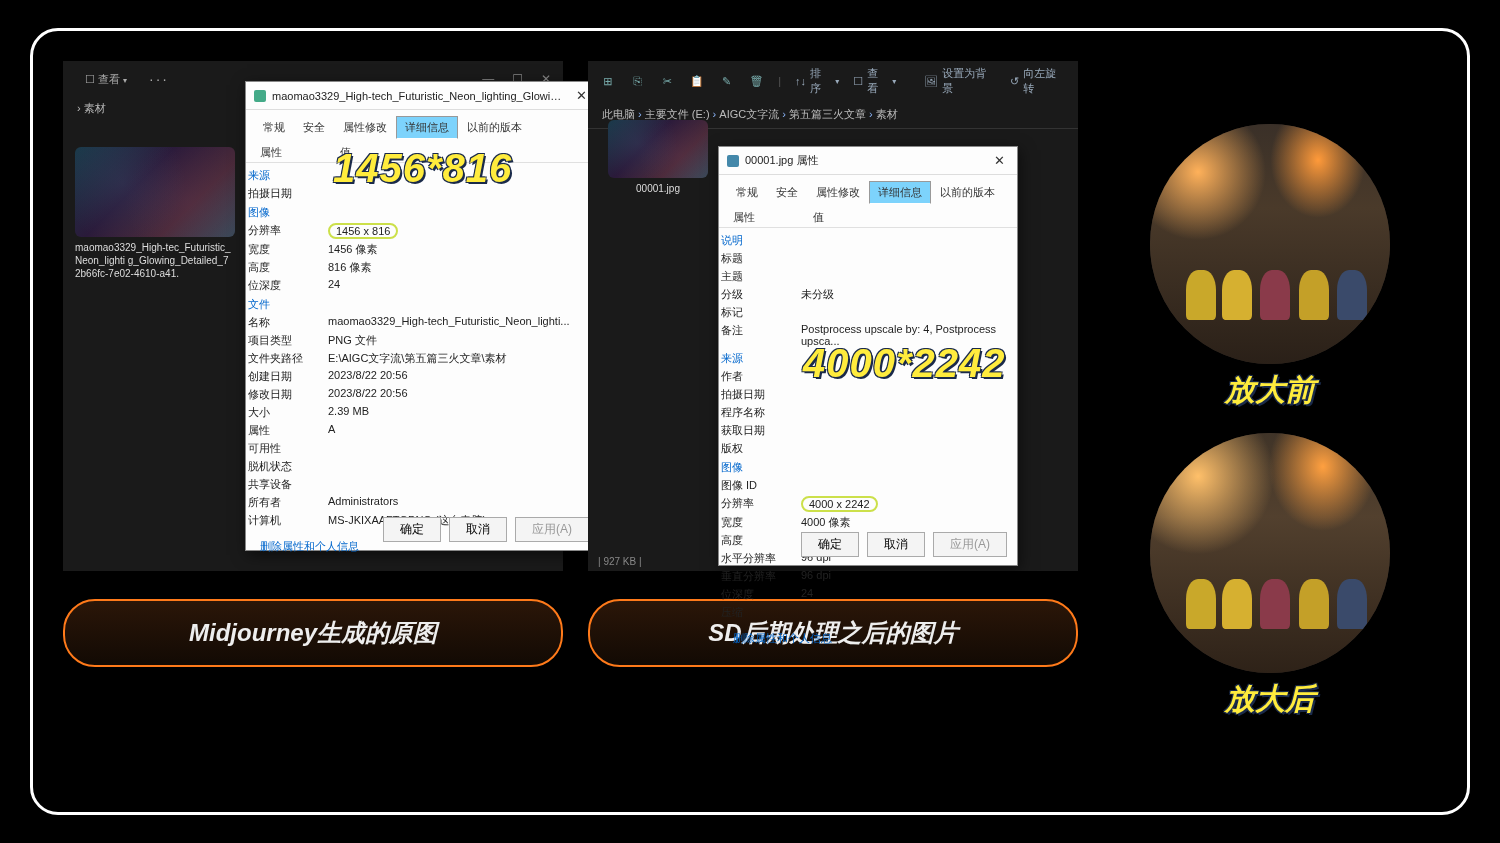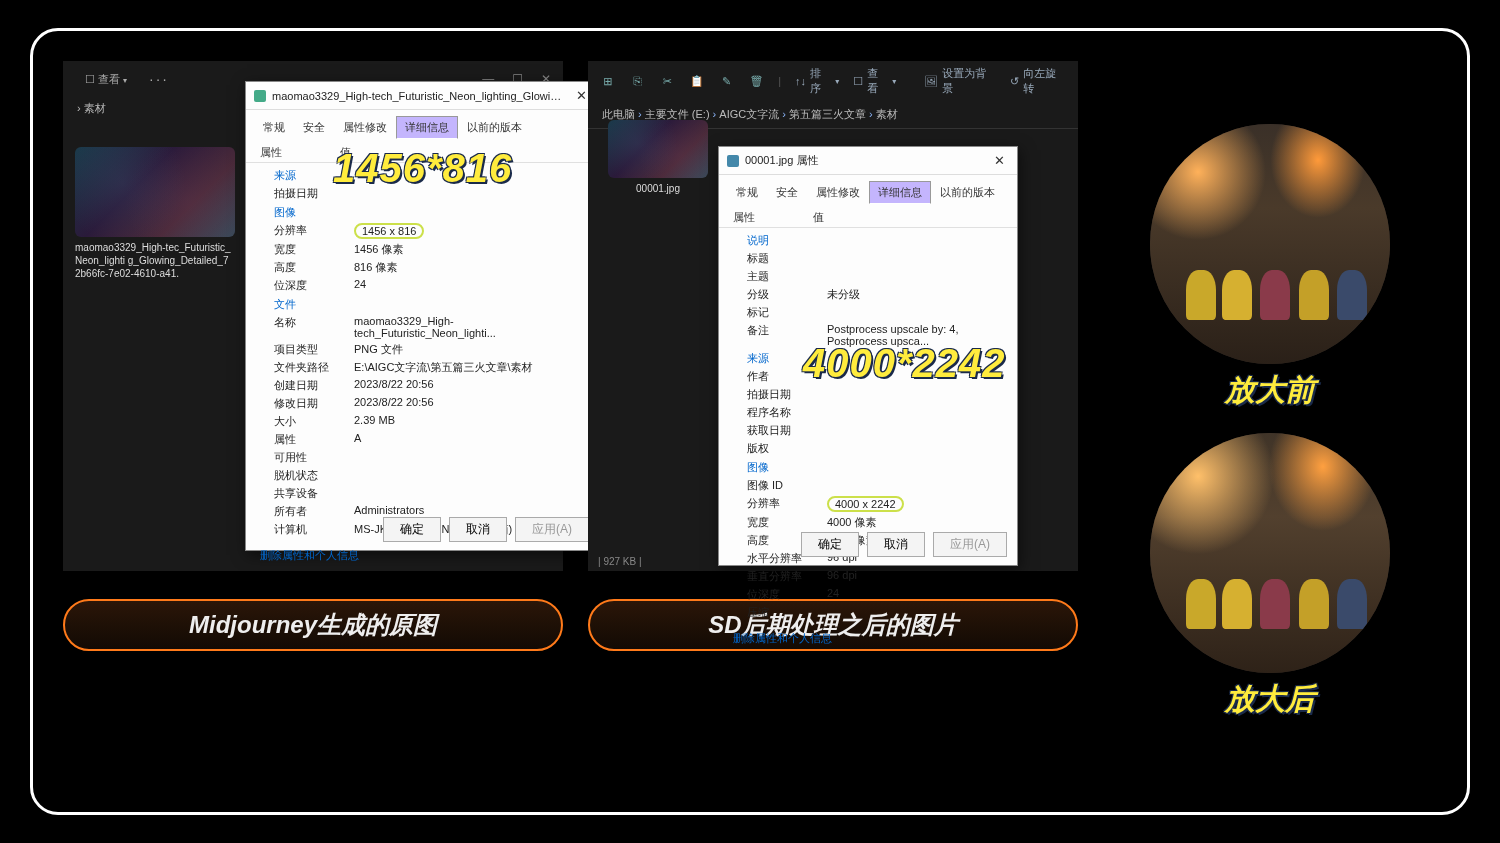--- a/index.html
+++ b/index.html
@@ -47,7 +47,7 @@
 .dlg-title .x{font-size:13px;color:#333;padding:0 4px}
 .tabs{display:flex;gap:0;padding:6px 8px 0 8px;font-size:11px}
 .tab{padding:3px 8px;border:1px solid transparent;color:#333}
-.tab.active{border:1px solid #999;border-bottom-color:#fff;background:#c4b5fd}
+.tab.active{border:1px solid #999;border-bottom-color:#fff;background:#7dd3fc}
 .hdr{display:flex;padding:6px 14px 2px 14px;border-bottom:1px solid #e0e0e0;color:#333;font-size:11px}
 .hdr .h1{width:80px}
 .rows{padding:2px 28px;overflow:hidden}

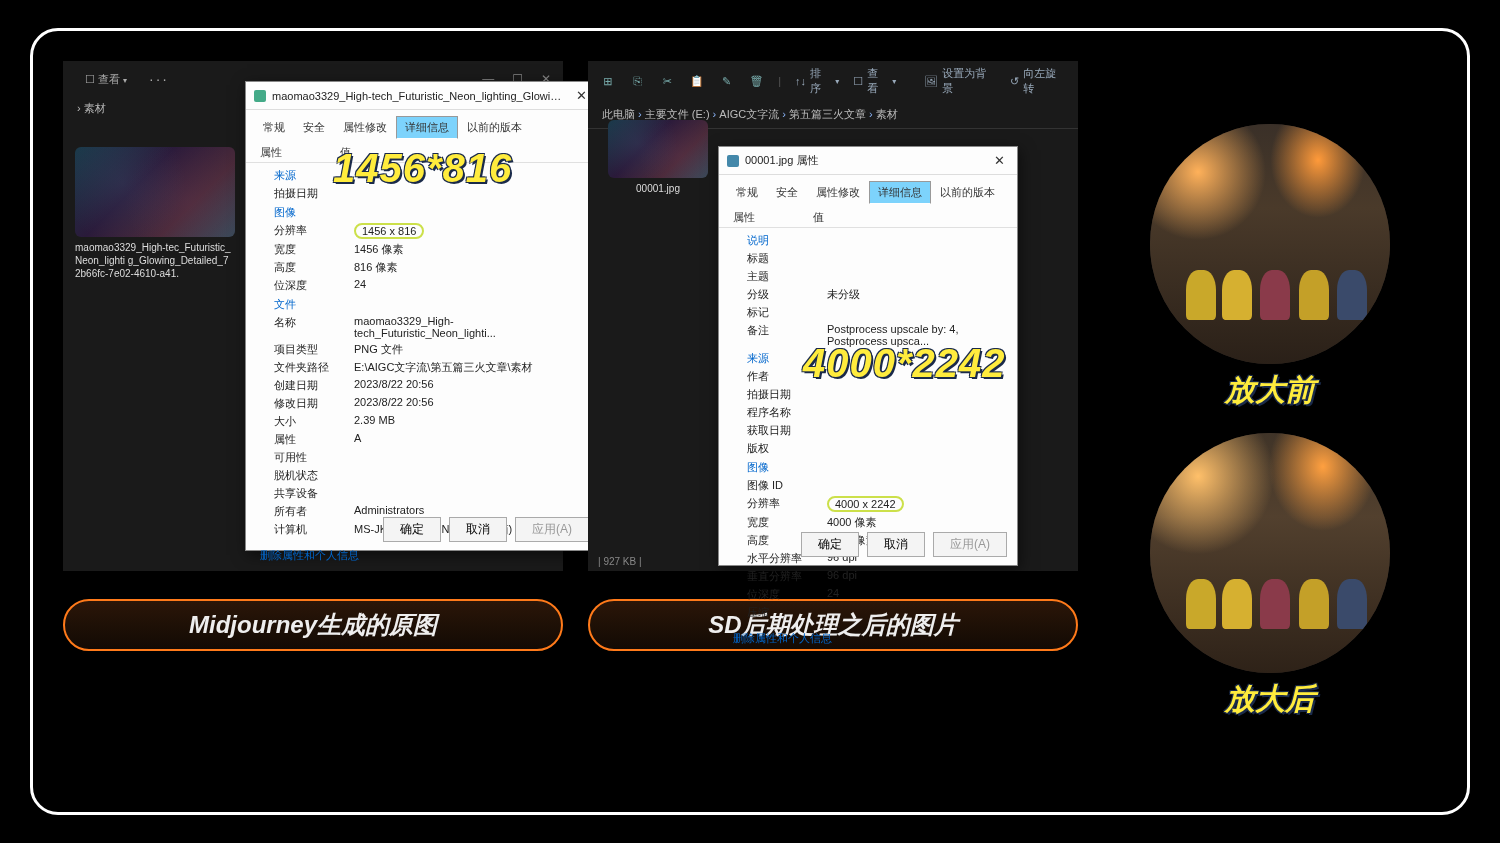--- a/index.html
+++ b/index.html
@@ -50,7 +50,7 @@
 .tab.active{border:1px solid #999;border-bottom-color:#fff;background:#7dd3fc}
 .hdr{display:flex;padding:6px 14px 2px 14px;border-bottom:1px solid #e0e0e0;color:#333;font-size:11px}
 .hdr .h1{width:80px}
-.rows{padding:2px 28px;overflow:hidden}
+.rows{padding:2px 2px;overflow:hidden}
 .row{display:flex;padding:1.5px 0;font-size:11px}
 .row .k{width:80px;color:#222}
 .row .v{flex:1;color:#222}

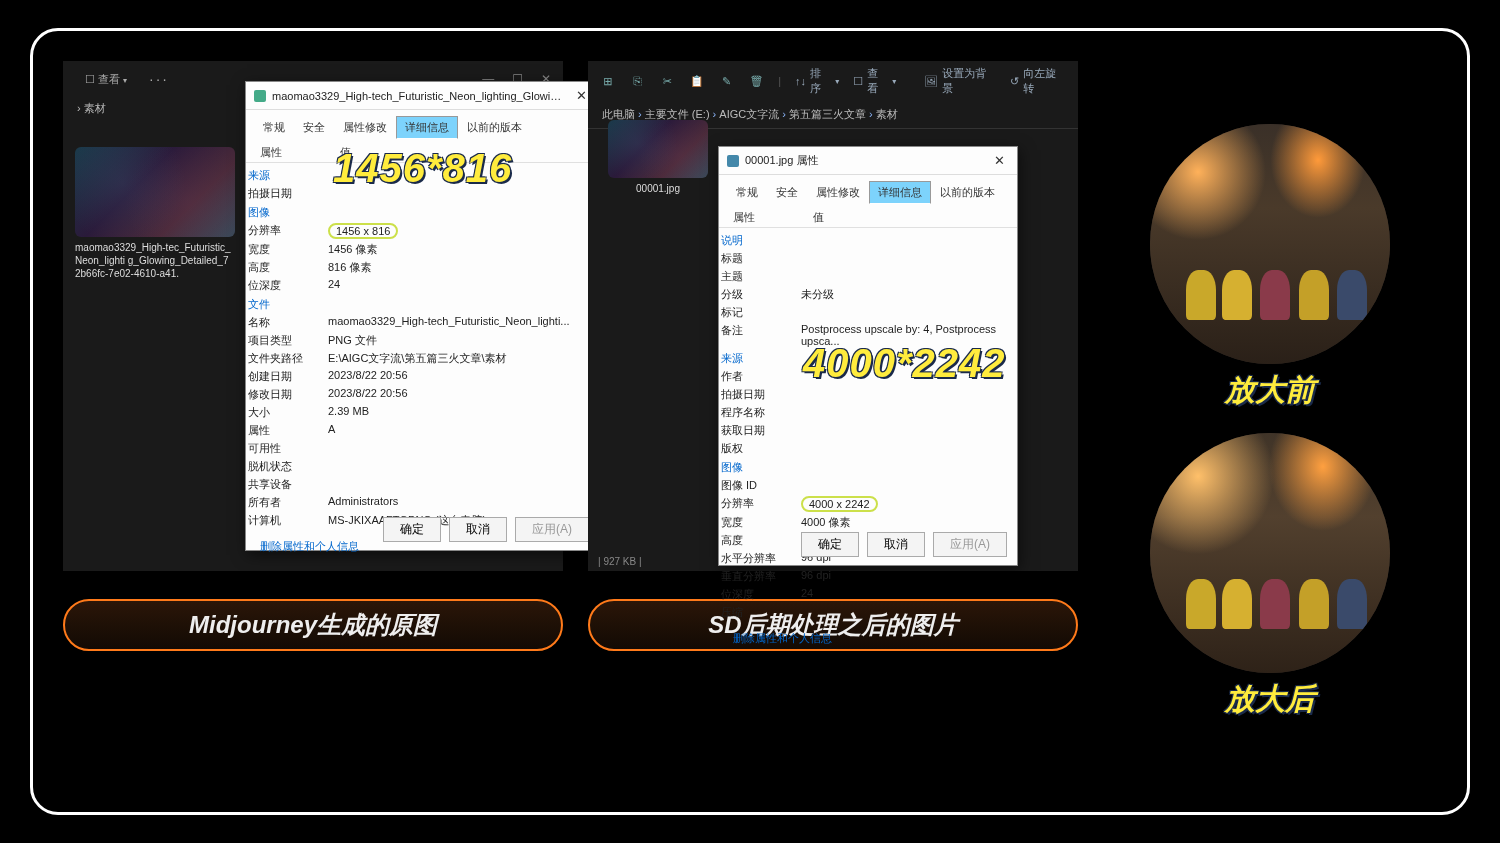--- a/index.html
+++ b/index.html
@@ -69,7 +69,7 @@
 .mid .big{left:215px;top:280px}
 
 
-.pill{margin-top:28px;height:52px;border:2px solid #ff7a1a;border-radius:32px;background:linear-gradient(180deg,#2b1608,#120a04);display:flex;align-items:center;justify-content:center;color:#eee;font-size:24px;font-style:italic;font-weight:600}
+.pill{margin-top:28px;height:68px;border:2px solid #ff7a1a;border-radius:32px;background:linear-gradient(180deg,#2b1608,#120a04);display:flex;align-items:center;justify-content:center;color:#eee;font-size:24px;font-style:italic;font-weight:600}
 
 
 .circ{width:240px;height:240px;border-radius:50%;overflow:hidden;position:relative;background:#2a2420}

